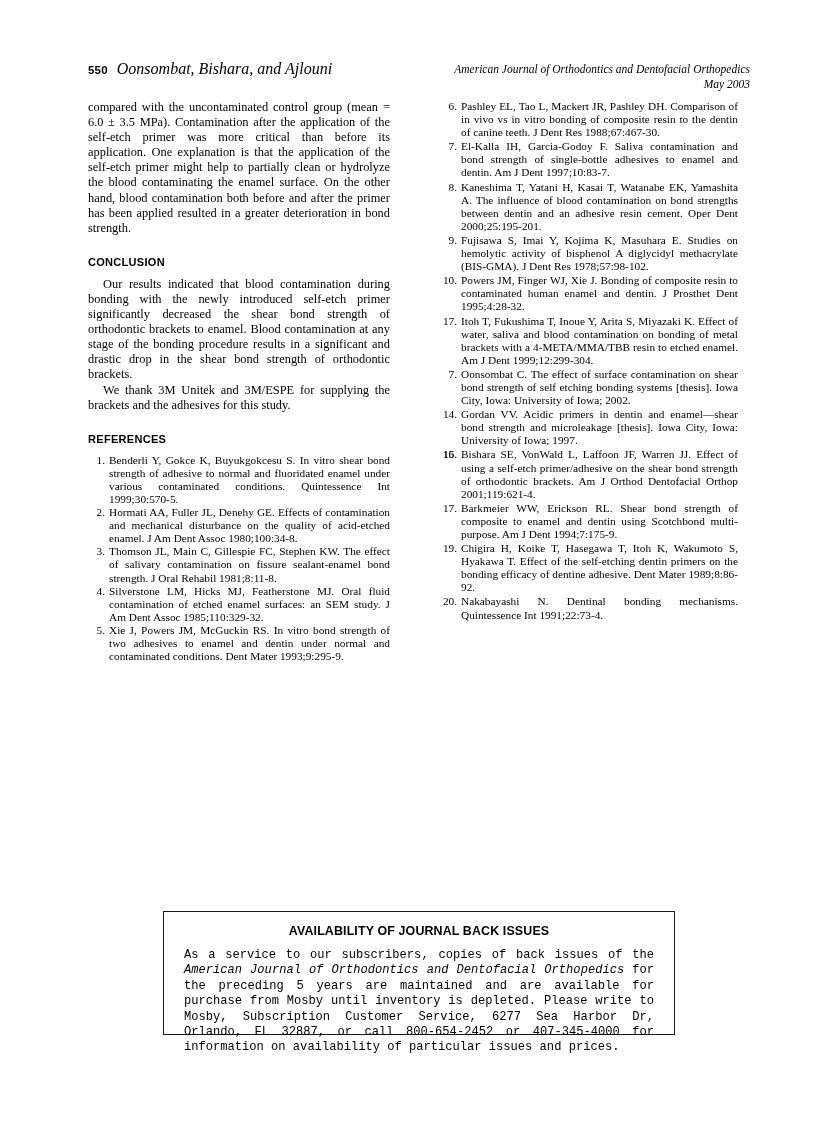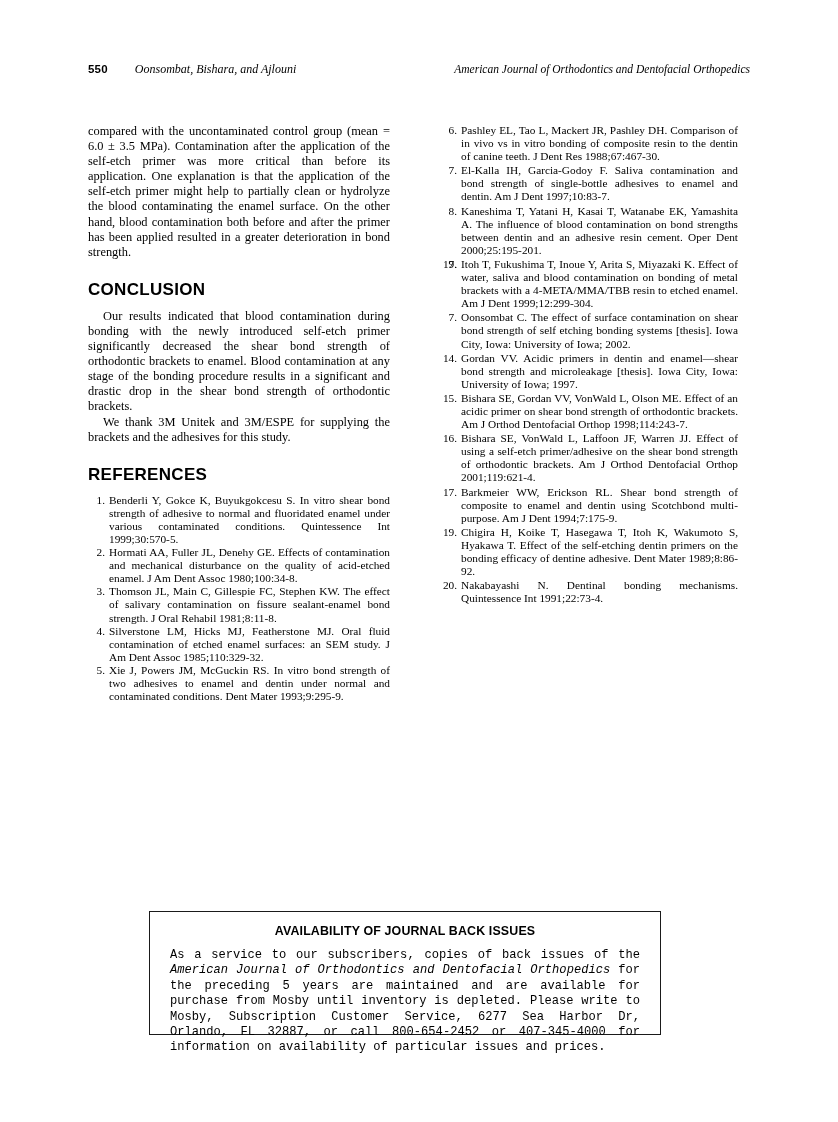--- a/index.html
+++ b/index.html
@@ -47,8 +47,8 @@
   }
   .runhead-authors {
     font-style: italic;
-    font-size: 12px;
-    margin-left: 27px;
+    font-size: 16px;
+    margin-left: 9px;
   }
   .runhead-right {
     position: absolute;

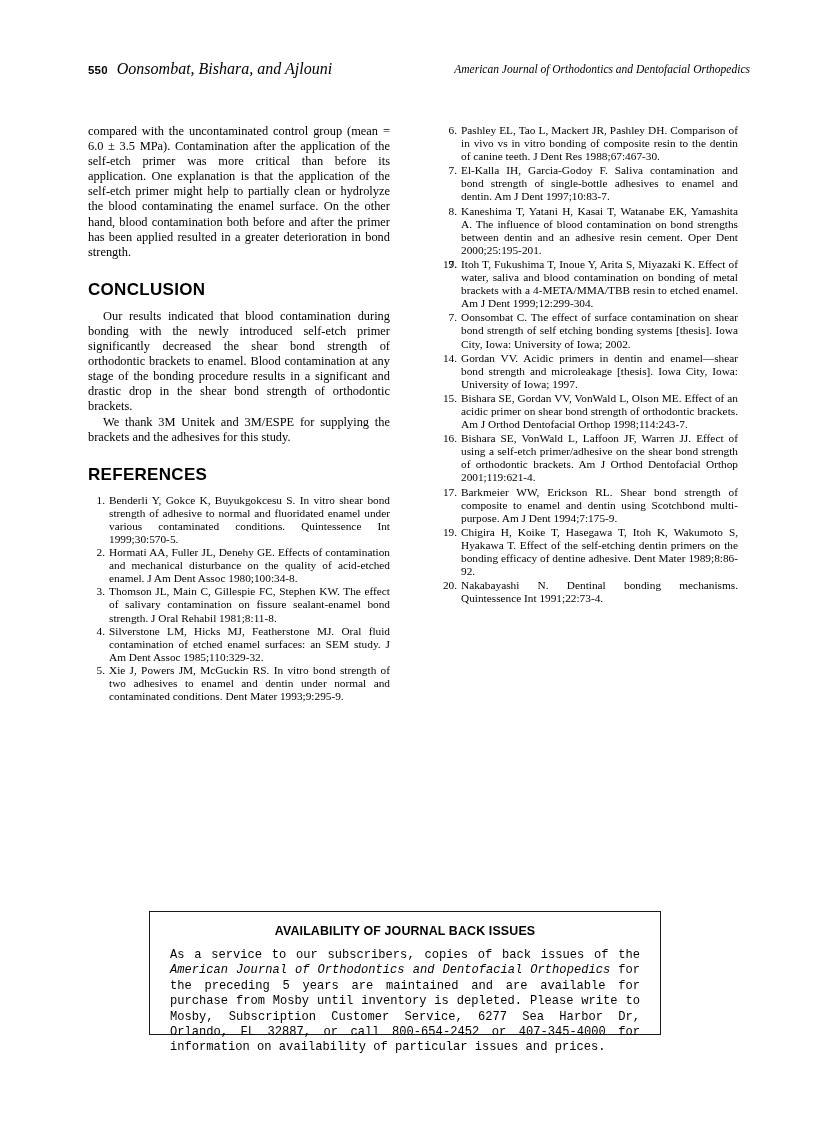--- a/index.html
+++ b/index.html
@@ -163,6 +163,7 @@
     </div>
     <div class="runhead-right">
       <div>American Journal of Orthodontics and Dentofacial Orthopedics</div>
+      <div>May 2003</div>
     </div>
   </div>
 

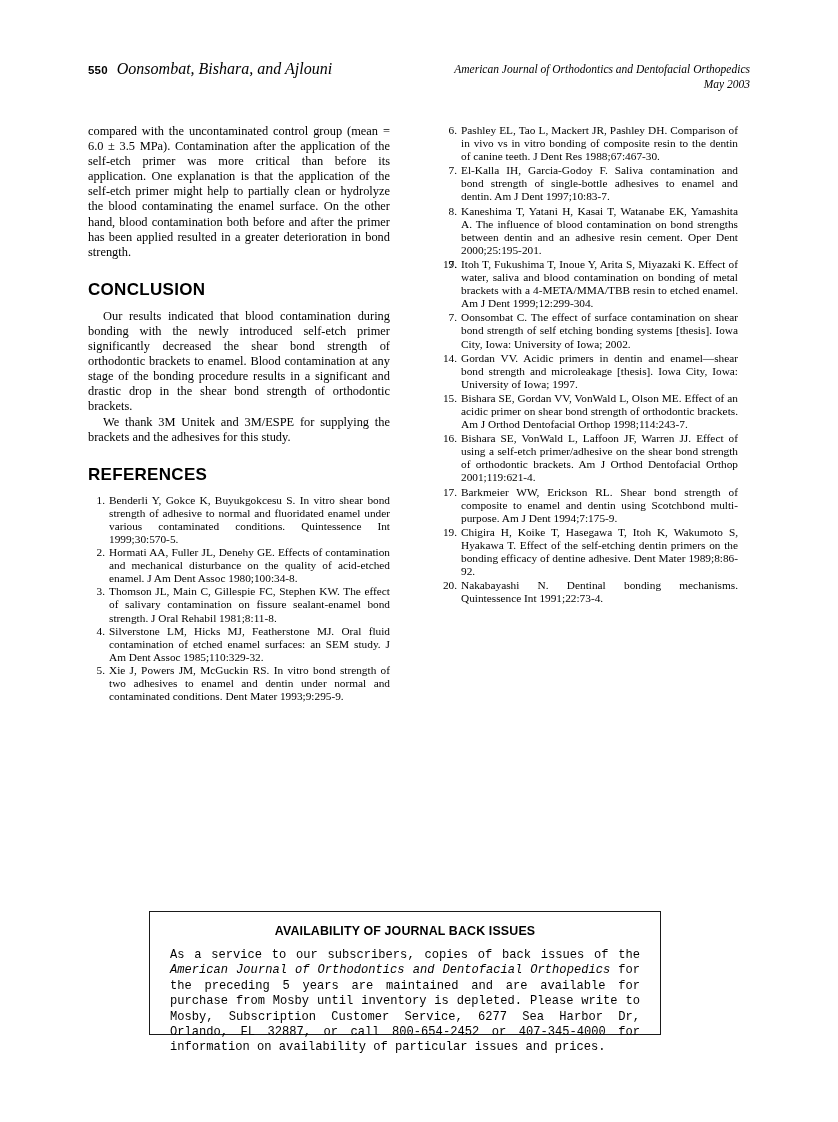--- a/index.html
+++ b/index.html
@@ -63,7 +63,7 @@
   
   .col {
     position: absolute;
-    top: 124px;
+    top: 100px;
     width: 302px;
   }
   .col-left { left: 88px; }

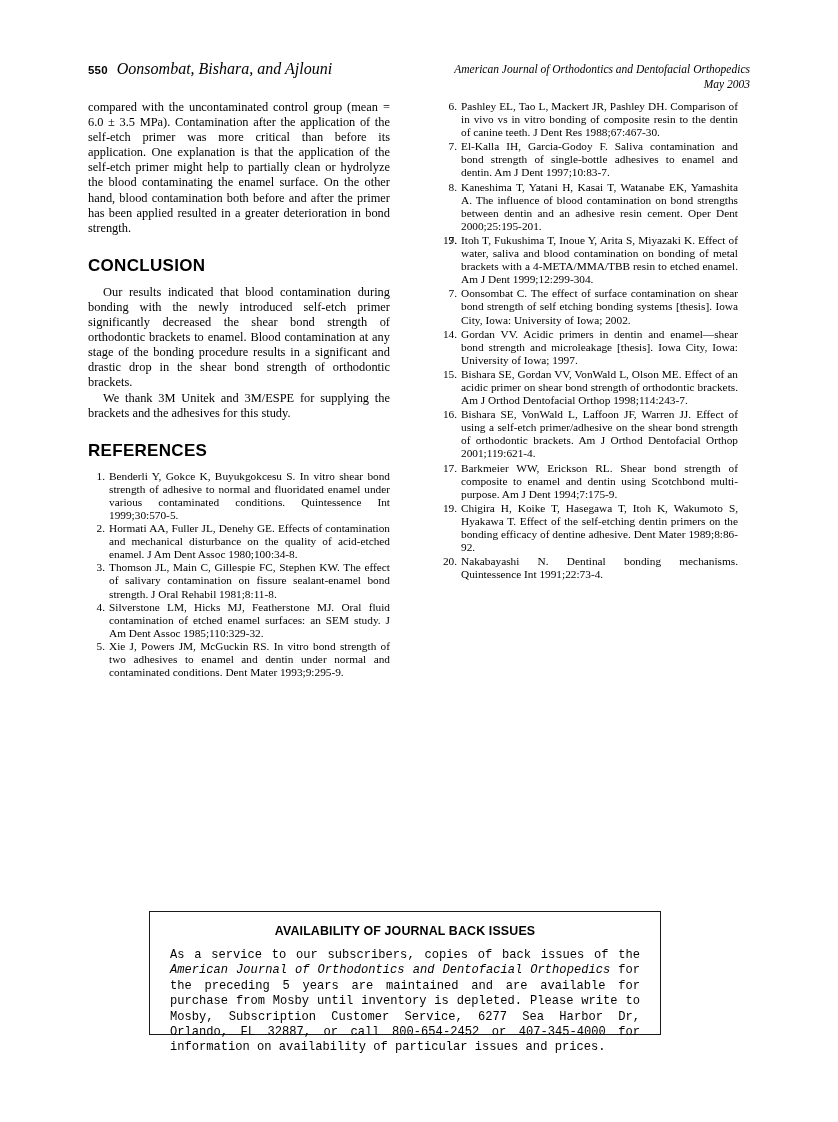--- a/index.html
+++ b/index.html
@@ -219,6 +219,7 @@
       </li>
       <li>
         <span class="refnum">9.</span>
+        <span>Fujisawa S, Imai Y, Kojima K, Masuhara E. Studies on hemo­lytic activity of bisphenol A diglycidyl methacrylate (BIS-GMA). J Dent Res 1978;57:98-102.</span>
       </li>
       <li>
         <span class="refnum">17.</span>

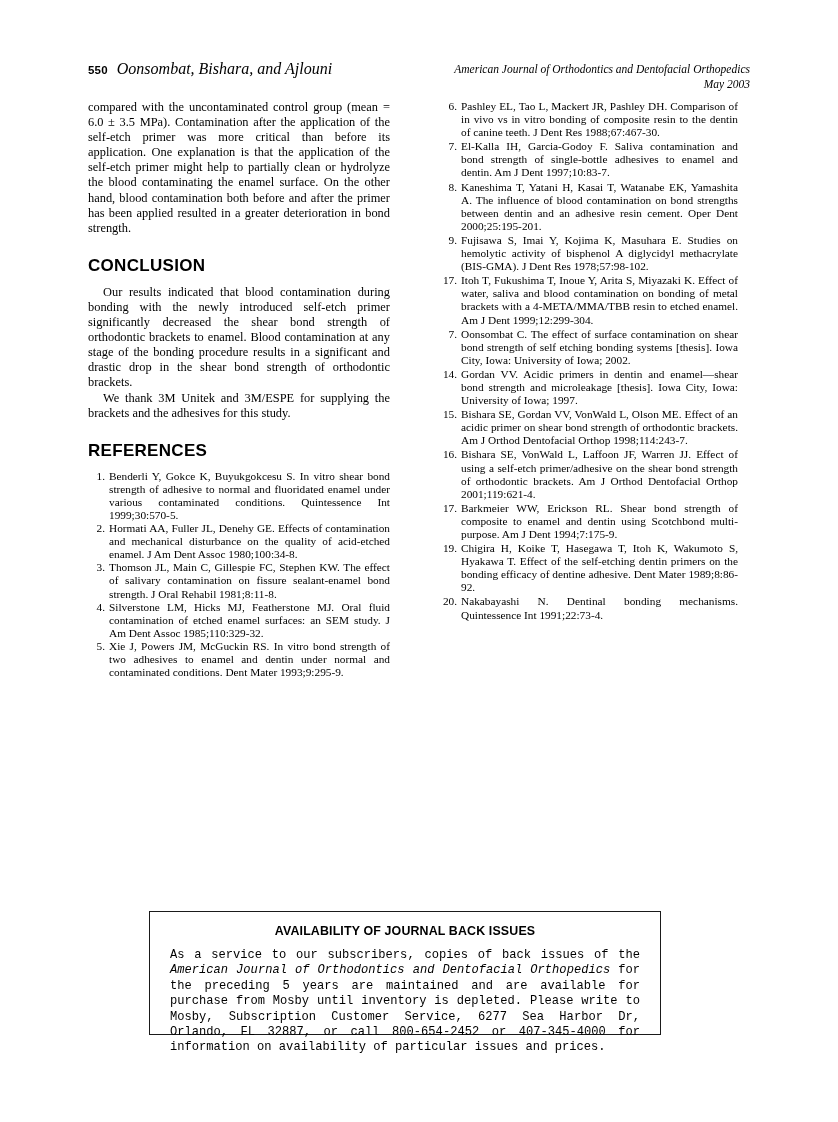--- a/index.html
+++ b/index.html
@@ -82,7 +82,7 @@
   h2.section {
     font-family: "Liberation Sans", sans-serif;
     font-weight: bold;
-    font-size: 17px;
+    font-size: 11px;
     letter-spacing: 0.3px;
     margin: 20px 0 9px 0;
   }

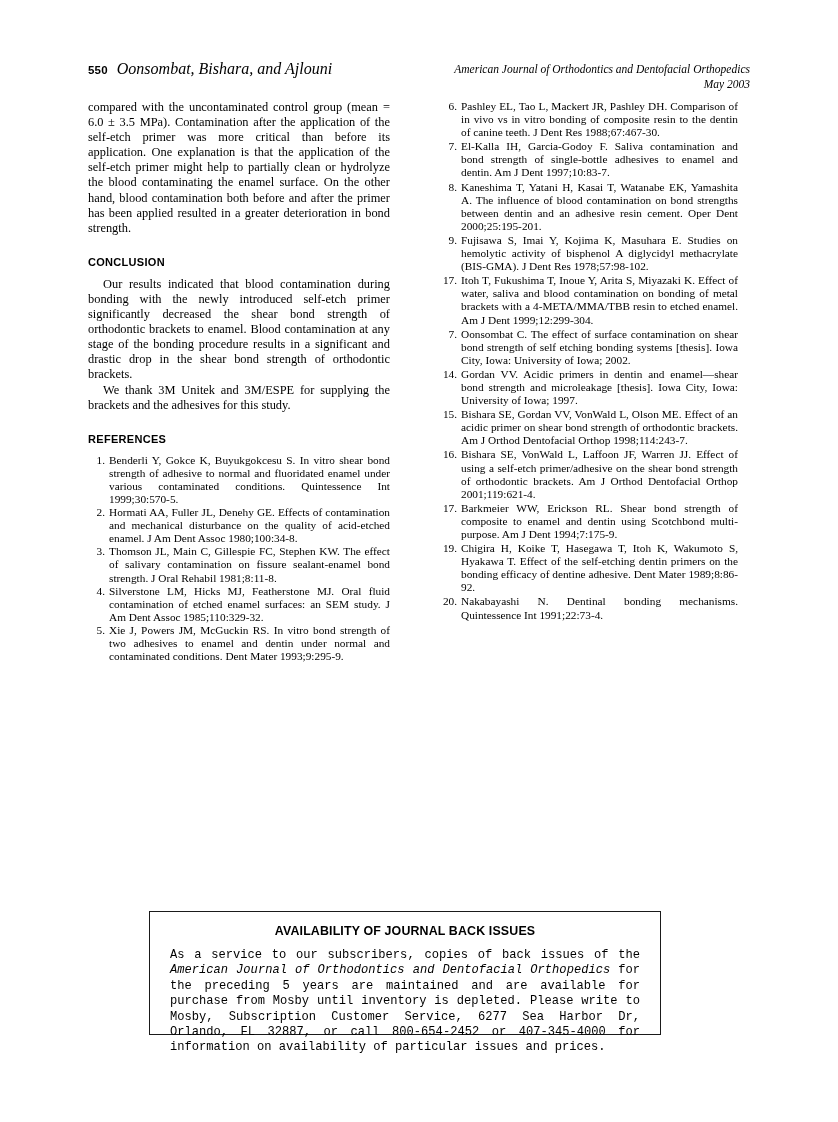--- a/index.html
+++ b/index.html
@@ -222,6 +222,10 @@
         <span>Fujisawa S, Imai Y, Kojima K, Masuhara E. Studies on hemo­lytic activity of bisphenol A diglycidyl methacrylate (BIS-GMA). J Dent Res 1978;57:98-102.</span>
       </li>
       <li>
+        <span class="refnum">10.</span>
+        <span>Powers JM, Finger WJ, Xie J. Bonding of composite resin to contaminated human enamel and dentin. J Prosthet Dent 1995;4:28-32.</span>
+      </li>
+      <li>
         <span class="refnum">17.</span>
         <span>Itoh T, Fukushima T, Inoue Y, Arita S, Miyazaki K. Effect of water, saliva and blood contamination on bonding of metal brackets with a 4-META/MMA/TBB resin to etched enamel. Am J Dent 1999;12:299-304.</span>
       </li>

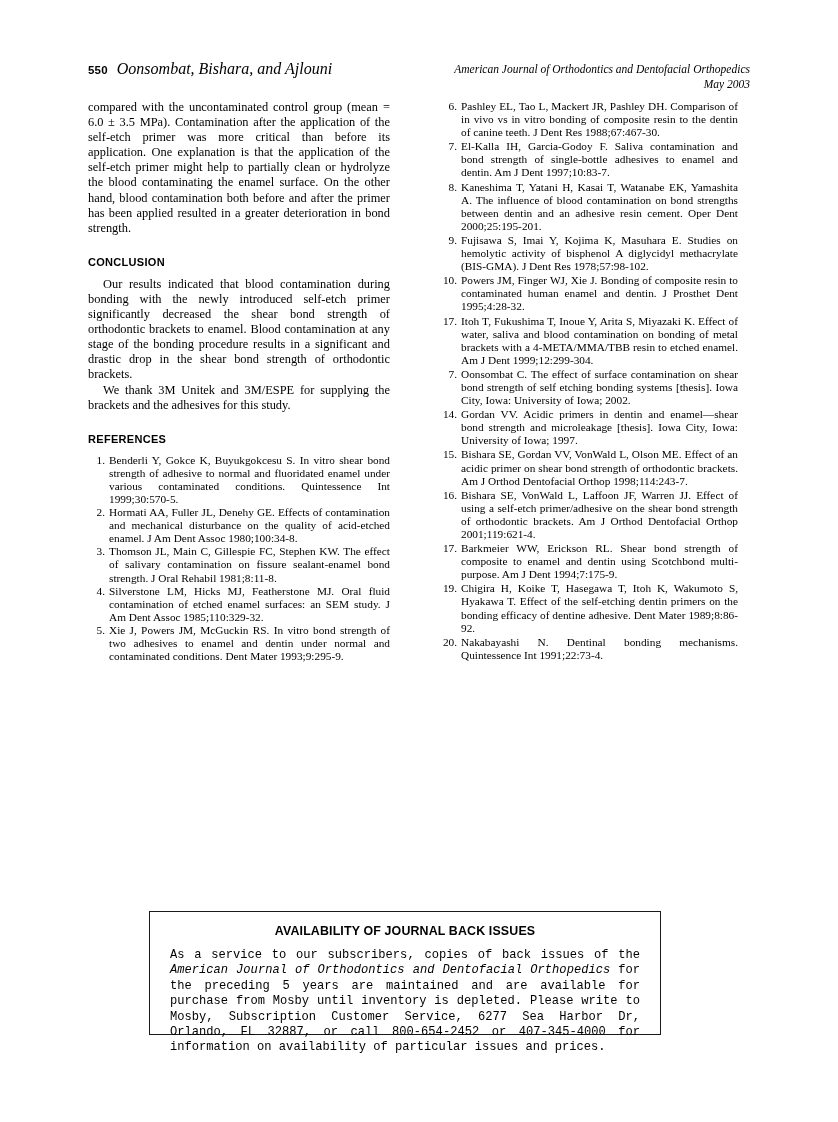--- a/index.html
+++ b/index.html
@@ -239,7 +239,6 @@
       </li>
       <li>
         <span class="refnum">15.</span>
-        <span>Bishara SE, Gordan VV, VonWald L, Olson ME. Effect of an acidic primer on shear bond strength of orthodontic brackets. Am J Orthod Dentofacial Orthop 1998;114:243-7.</span>
       </li>
       <li>
         <span class="refnum">16.</span>

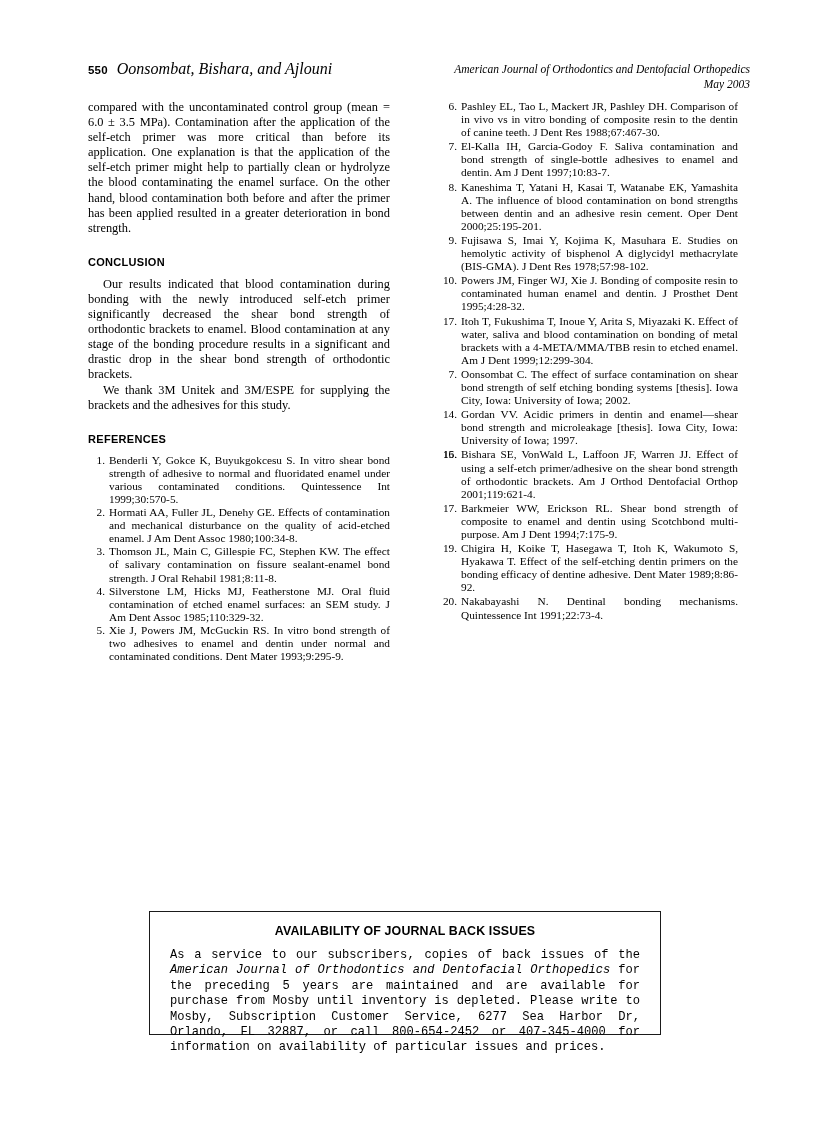--- a/index.html
+++ b/index.html
@@ -126,7 +126,7 @@
   
   .notice-box {
     position: absolute;
-    left: 149px;
+    left: 163px;
     top: 911px;
     width: 512px;
     height: 124px;

